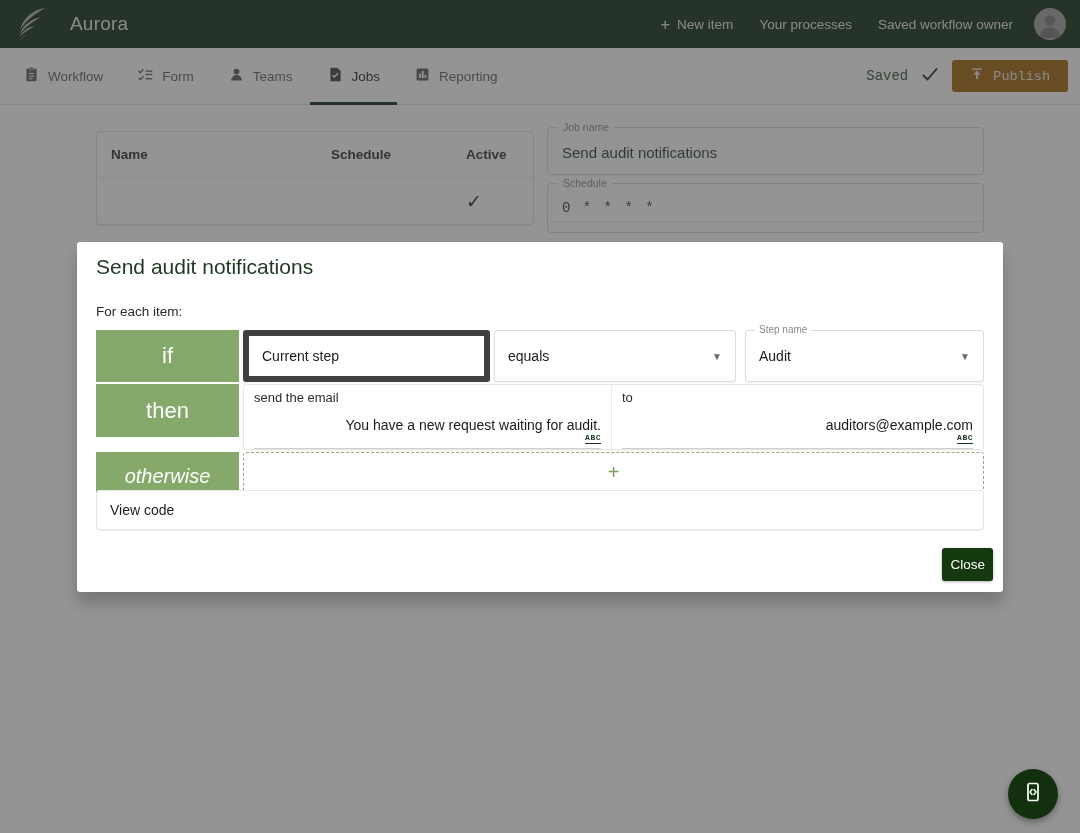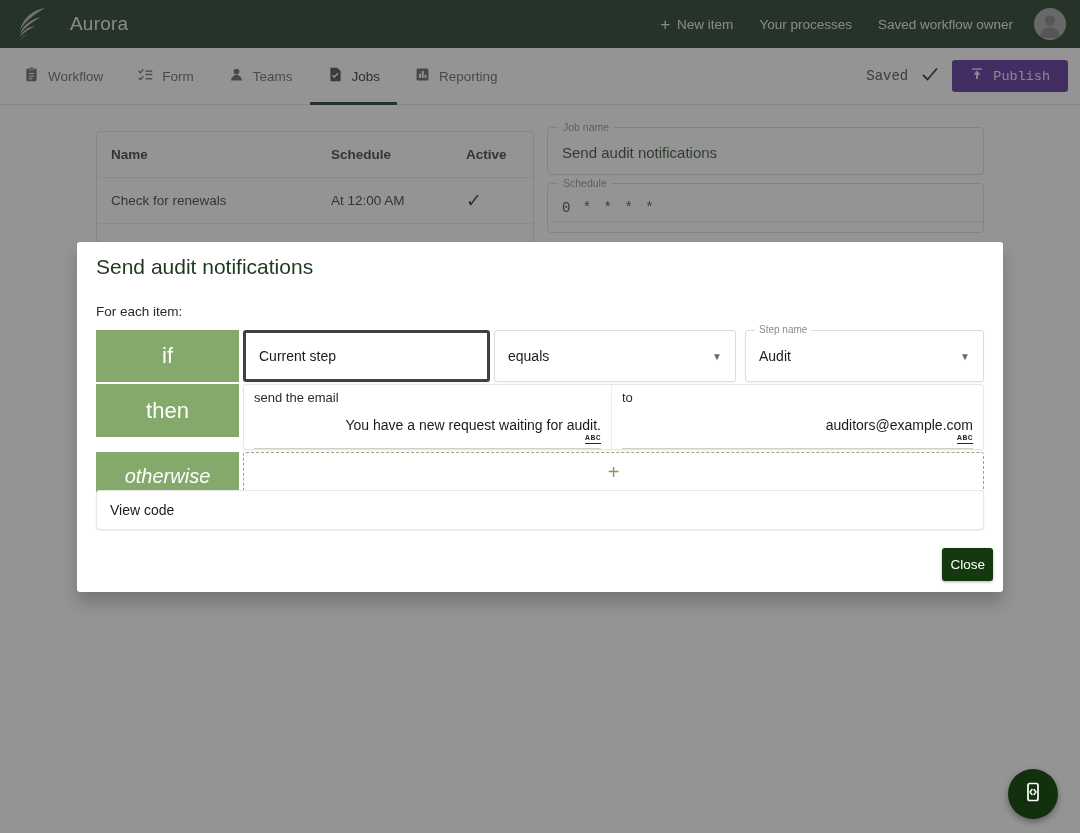--- a/index.html
+++ b/index.html
@@ -52,7 +52,7 @@
   .saved-text { color:#2c4a2e; font-size:14px; }
   .check-mark { color:#1b1b1b; }
   .publish-btn {
-    background:#4c1d95; color:#e8e8e8; font-size:13.5px; border:none;
+    background:#a16207; color:#e8e8e8; font-size:13.5px; border:none;
     height:32px; padding:0 18px; border-radius:3px; display:flex; align-items:center; gap:9px;
     cursor:pointer; font-family:inherit;
   }

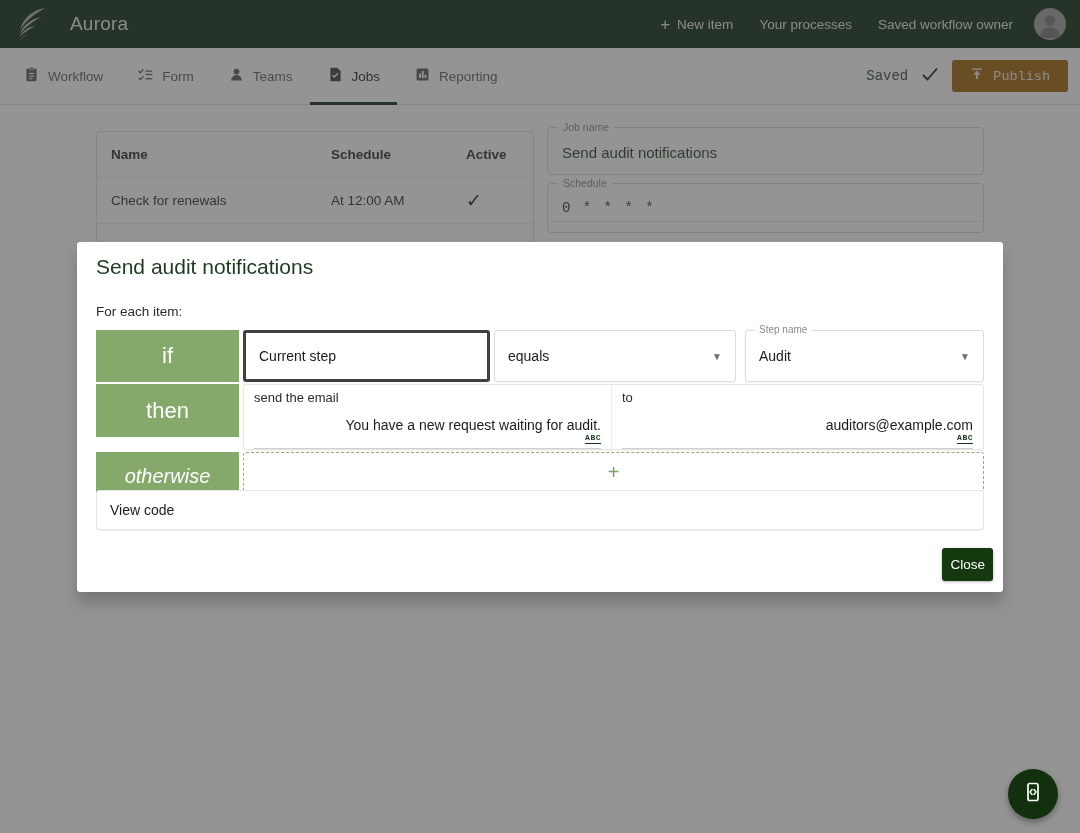--- a/index.html
+++ b/index.html
@@ -301,11 +301,6 @@
         <div class="col-active">Active</div>
       </div>
       <div class="jt-row">
-        <div class="col-name">Check for renewals</div>
-        <div class="col-sched">At 12:00 AM</div>
-        <div class="col-active tick">✓</div>
-      </div>
-      <div class="jt-row">
         <div class="col-name"></div>
         <div class="col-sched"></div>
         <div class="col-active tick">✓</div>

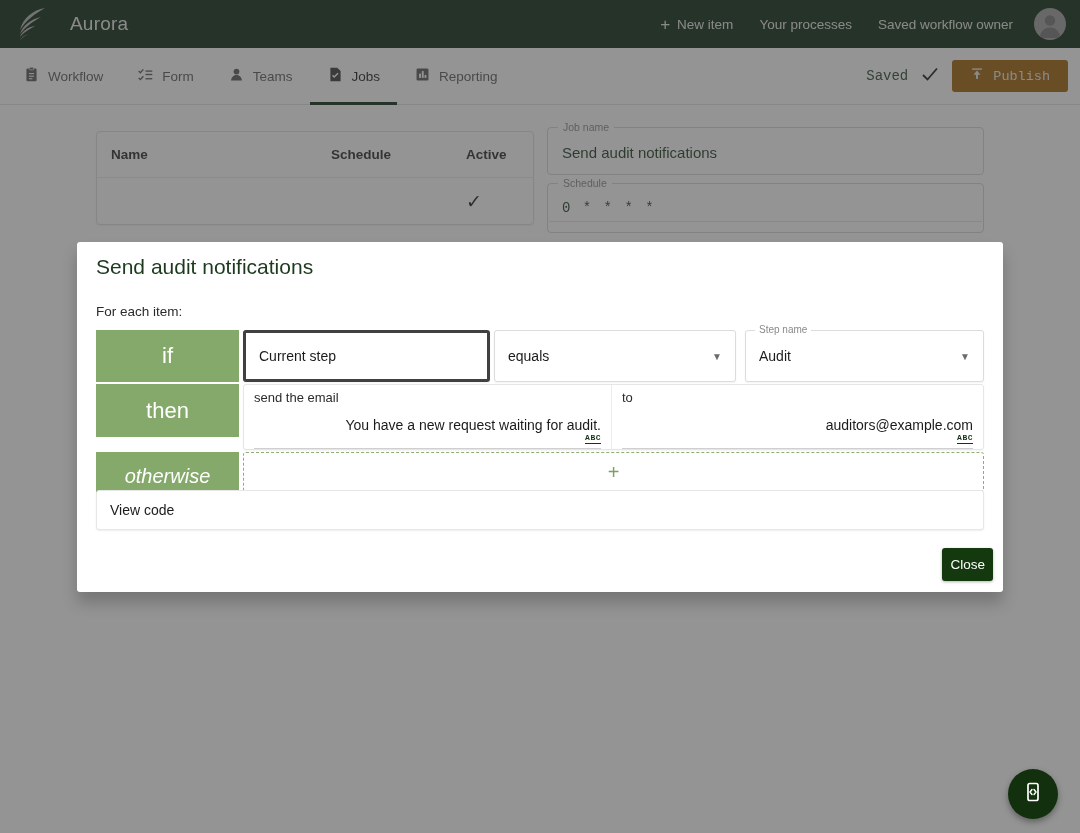--- a/index.html
+++ b/index.html
@@ -118,7 +118,7 @@
 
   .if-fields { flex:1; display:flex; gap:4px; padding-left:4px; }
   .plain-box {
-    background:#fff; border:3px solid #404040; border-radius:3px;
+    background:#fff; border:6px solid #404040; border-radius:3px;
     display:flex; align-items:center; padding:0 13px; font-size:14px; color:#1b1b1b;
     box-shadow:0 1px 2px rgba(0,0,0,.05);
   }

